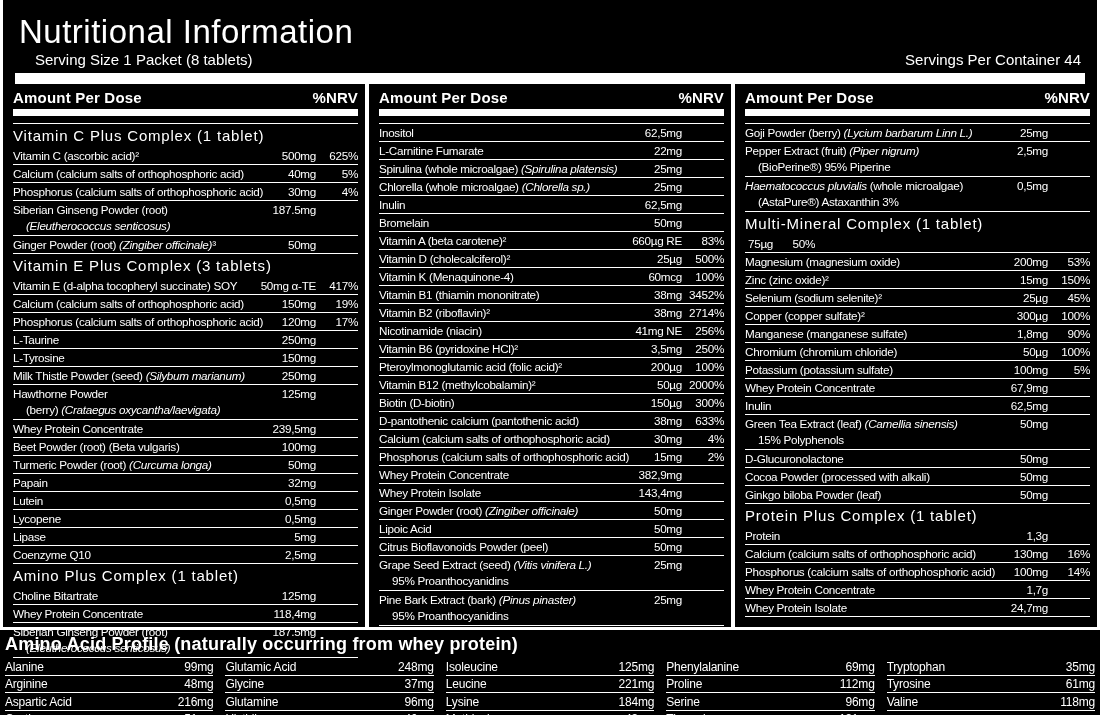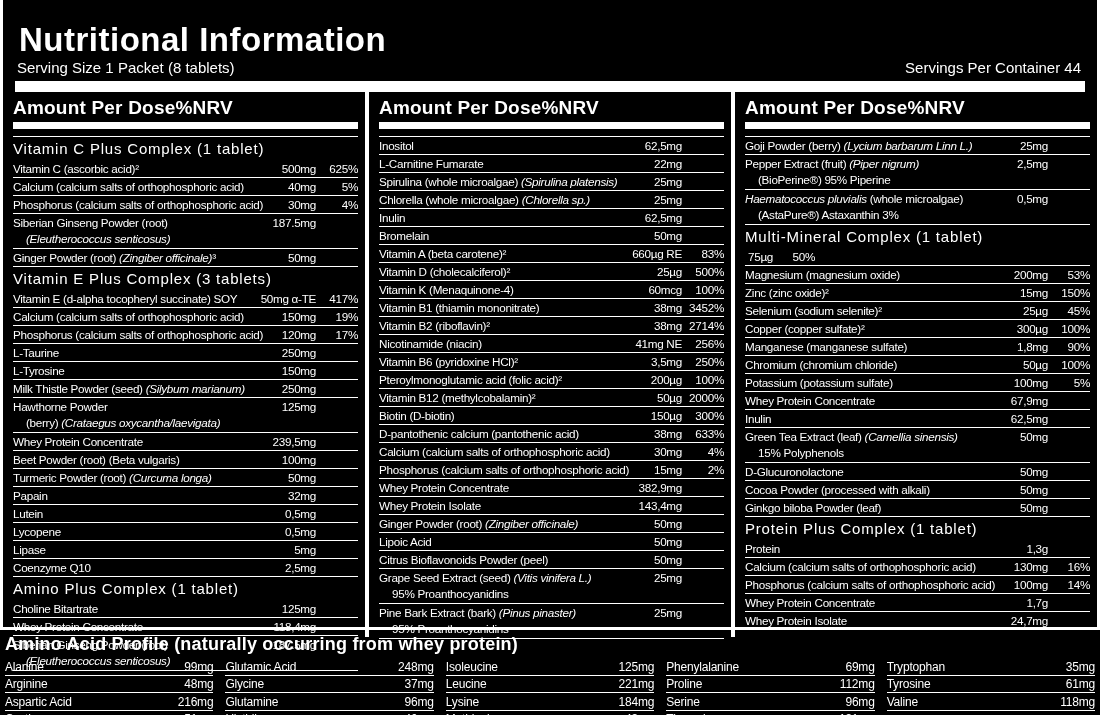--- a/index.html
+++ b/index.html
@@ -13,8 +13,8 @@
     border-left:3px solid #fff; border-right:3px solid #fff;
   }
   .title {
-    font-size:33px; font-weight:bold; letter-spacing:0.5px;
-    padding:22px 0 0 16px; line-height:36px;
+    font-size:33px; font-weight:normal; letter-spacing:0.5px;
+    padding:14px 0 0 16px; line-height:36px;
   }
   .serving-row {
     display:flex; justify-content:space-between;

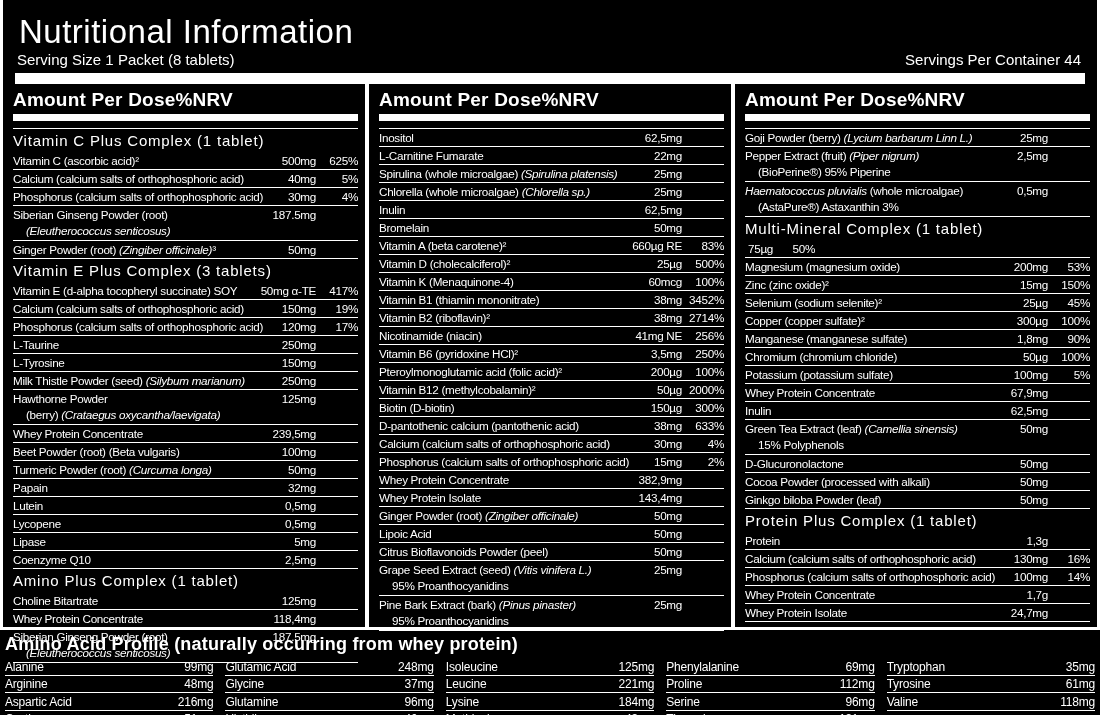--- a/index.html
+++ b/index.html
@@ -18,7 +18,7 @@
   }
   .serving-row {
     display:flex; justify-content:space-between;
-    font-size:15px; padding:1px 16px 5px 14px;gap:7px;
+    font-size:15px; padding:1px 16px 5px 32px;gap:7px;
   }
   .topbar { height:11px; background:#fff; margin:0 12px; }
   .cols { display:flex; height:545px; }

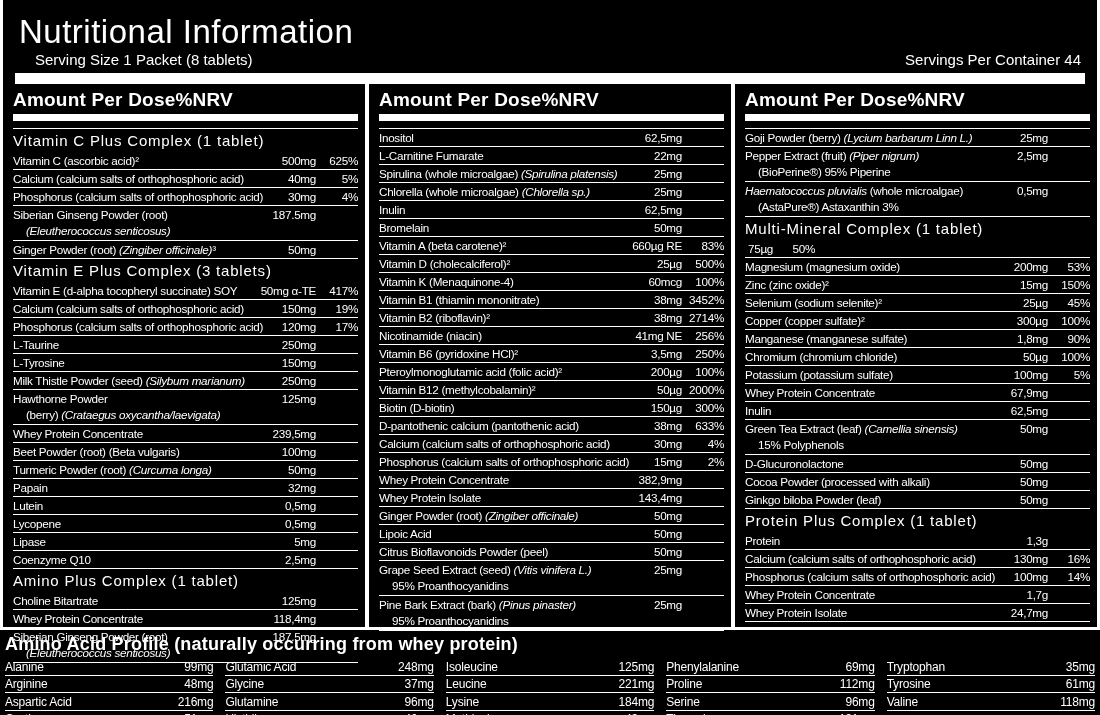--- a/index.html
+++ b/index.html
@@ -25,8 +25,8 @@
   .col { flex:1; min-width:0; padding:2px 7px 0 10px; box-sizing:border-box; }
   .col + .col { border-left:4px solid #fff; }
   .colhead {
-    display:flex; justify-content:flex-start;
-    font-weight:bold; font-size:19px; letter-spacing:0.2px;
+    display:flex; justify-content:space-between;
+    font-weight:bold; font-size:15px; letter-spacing:0.2px;
     padding:3px 0 3px 0;
   }
   .colbar { height:7px; background:#fff; }

